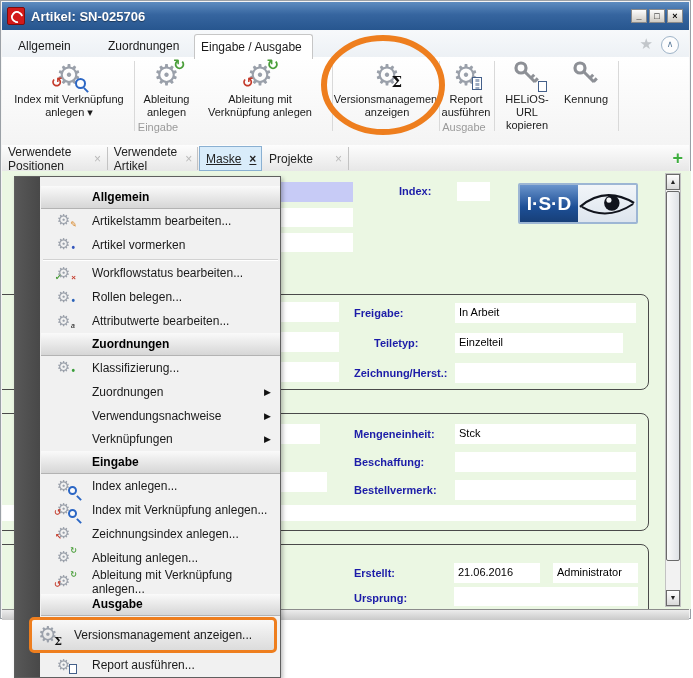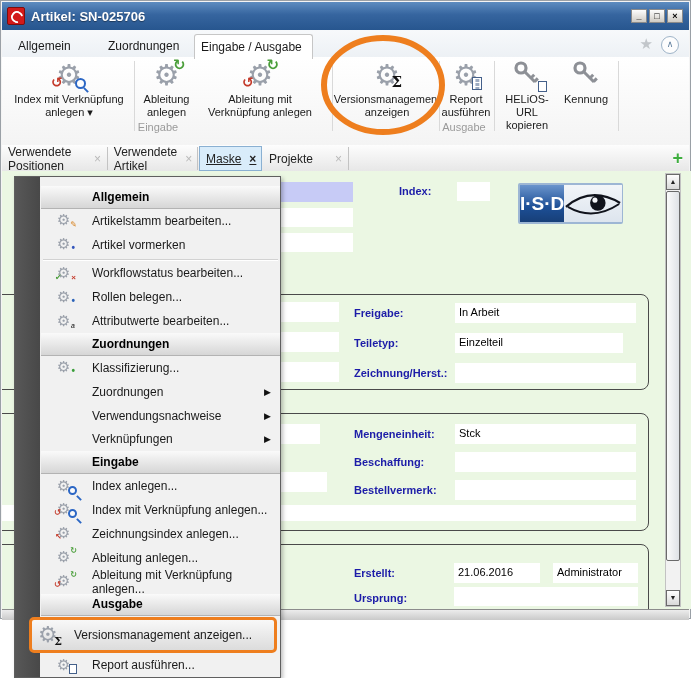--- a/index.html
+++ b/index.html
@@ -61,7 +61,7 @@
   .flabel{position:absolute;font-size:11px;font-weight:bold;color:#1c1ca8;white-space:nowrap;}
   .gbox{position:absolute;border:1px solid #4a4a4a;border-radius:8px;}
   
-  #isd-logo{position:absolute;left:516px;top:12px;width:105px;height:41px;border:2px solid #9db6d4;border-radius:2px;display:flex;box-sizing:border-box;background:#86efac;box-shadow:0 0 0 1px #35619c inset;}
+  #isd-logo{position:absolute;left:516px;top:12px;width:120px;height:41px;border:2px solid #9db6d4;border-radius:2px;display:flex;box-sizing:border-box;background:#86efac;box-shadow:0 0 0 1px #35619c inset;}
   #isd-left{width:62px;background:linear-gradient(180deg,#6a94cc,#1d4f96 60%,#173f78);color:#fff;font-weight:bold;font-size:19px;display:flex;align-items:center;justify-content:center;letter-spacing:0px;}
   #isd-right{flex:1;background:linear-gradient(180deg,#f2f5f9,#dde5ee);display:flex;align-items:center;justify-content:center;}
   

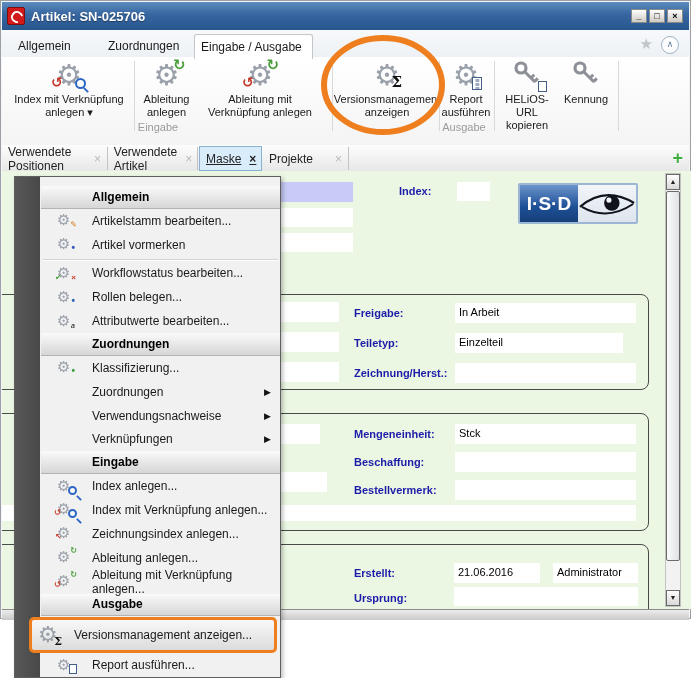--- a/index.html
+++ b/index.html
@@ -242,7 +242,7 @@
       <div class="field" style="left:249px;top:191px;width:88px;height:20px;"></div>
       <span class="flabel" style="left:352px;top:136px;">Freigabe:</span>
       <div class="field" style="left:453px;top:132px;width:181px;height:20px;">In Arbeit</div>
-      <span class="flabel" style="left:352px;top:166px;">Teiletyp:</span>
+      <span class="flabel" style="left:372px;top:166px;">Teiletyp:</span>
       <div class="field" style="left:453px;top:162px;width:168px;height:20px;">Einzelteil</div>
       <span class="flabel" style="left:352px;top:196px;">Zeichnung/Herst.:</span>
       <div class="field" style="left:453px;top:192px;width:181px;height:20px;"></div>

